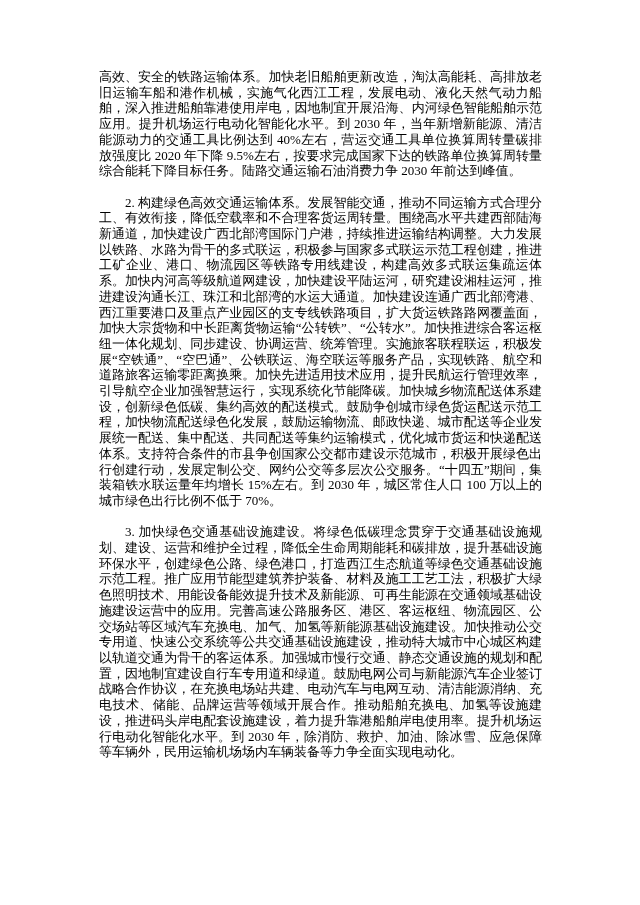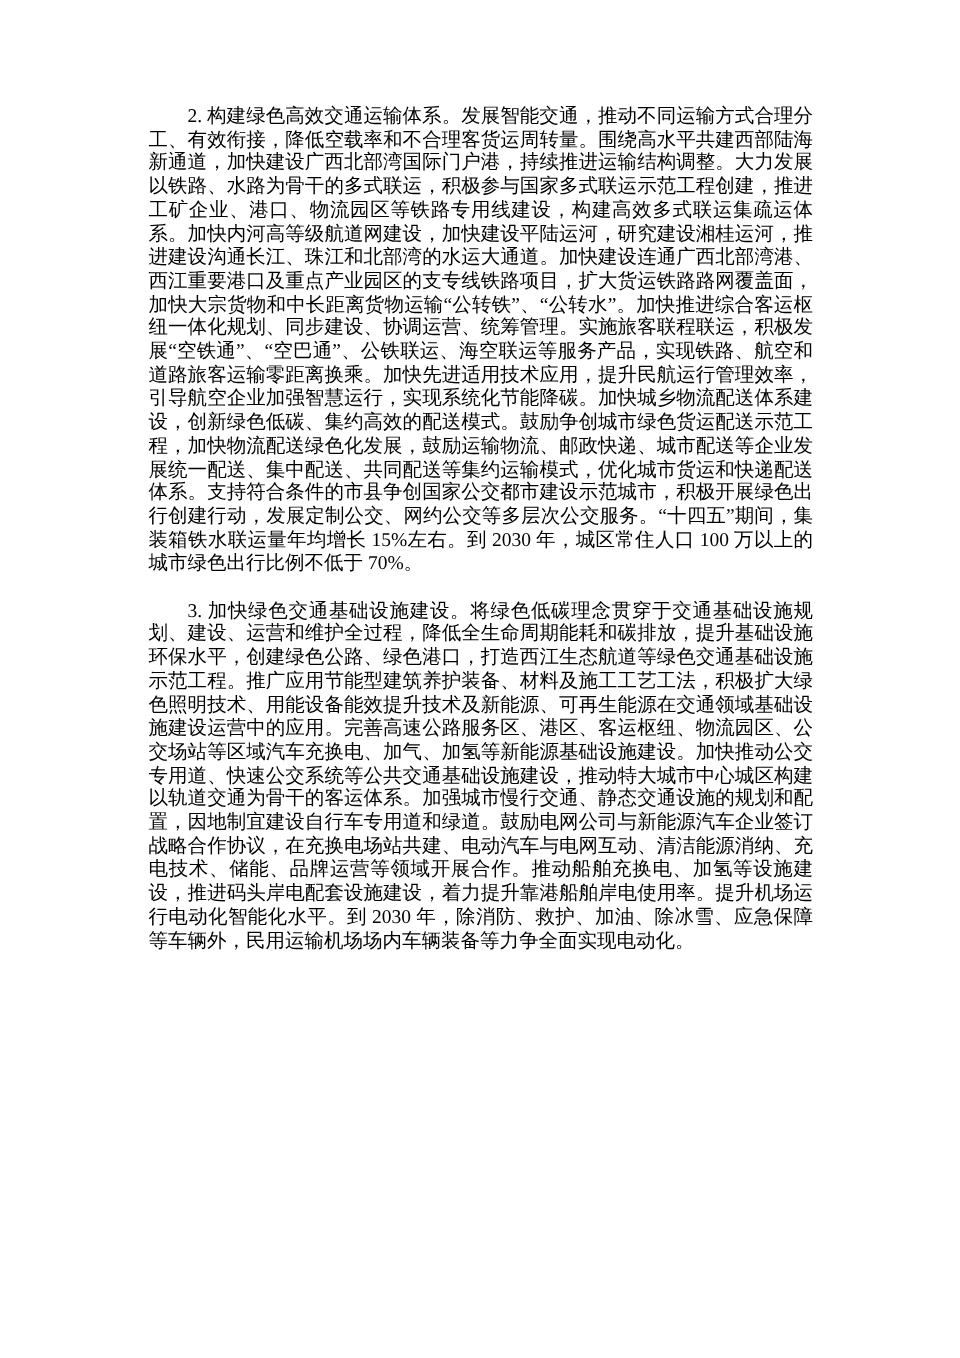--- a/index.html
+++ b/index.html
@@ -42,6 +42,7 @@
 
 <div class="page">
   <div class="text-block">
+    <p class="para">高效、安全的铁路运输体系。加快老旧船舶更新改造，淘汰高能耗、高排放老旧运输车船和港作机械，实施气化西江工程，发展电动、液化天然气动力船舶，深入推进船舶靠港使用岸电，因地制宜开展沿海、内河绿色智能船舶示范应用。提升机场运行电动化智能化水平。到 2030 年，当年新增新能源、清洁能源动力的交通工具比例达到 40%左右，营运交通工具单位换算周转量碳排放强度比 2020 年下降 9.5%左右，按要求完成国家下达的铁路单位换算周转量综合能耗下降目标任务。陆路交通运输石油消费力争 2030 年前达到峰值。</p>
     <p class="para indent">2. 构建绿色高效交通运输体系。发展智能交通，推动不同运输方式合理分工、有效衔接，降低空载率和不合理客货运周转量。围绕高水平共建西部陆海新通道，加快建设广西北部湾国际门户港，持续推进运输结构调整。大力发展以铁路、水路为骨干的多式联运，积极参与国家多式联运示范工程创建，推进工矿企业、港口、物流园区等铁路专用线建设，构建高效多式联运集疏运体系。加快内河高等级航道网建设，加快建设平陆运河，研究建设湘桂运河，推进建设沟通长江、珠江和北部湾的水运大通道。加快建设连通广西北部湾港、西江重要港口及重点产业园区的支专线铁路项目，扩大货运铁路路网覆盖面，加快大宗货物和中长距离货物运输“公转铁”、“公转水”。加快推进综合客运枢纽一体化规划、同步建设、协调运营、统筹管理。实施旅客联程联运，积极发展“空铁通”、“空巴通”、公铁联运、海空联运等服务产品，实现铁路、航空和道路旅客运输零距离换乘。加快先进适用技术应用，提升民航运行管理效率，引导航空企业加强智慧运行，实现系统化节能降碳。加快城乡物流配送体系建设，创新绿色低碳、集约高效的配送模式。鼓励争创城市绿色货运配送示范工程，加快物流配送绿色化发展，鼓励运输物流、邮政快递、城市配送等企业发展统一配送、集中配送、共同配送等集约运输模式，优化城市货运和快递配送体系。支持符合条件的市县争创国家公交都市建设示范城市，积极开展绿色出行创建行动，发展定制公交、网约公交等多层次公交服务。“十四五”期间，集装箱铁水联运量年均增长 15%左右。到 2030 年，城区常住人口 100 万以上的城市绿色出行比例不低于 70%。</p>
     <p class="para indent">3. 加快绿色交通基础设施建设。将绿色低碳理念贯穿于交通基础设施规划、建设、运营和维护全过程，降低全生命周期能耗和碳排放，提升基础设施环保水平，创建绿色公路、绿色港口，打造西江生态航道等绿色交通基础设施示范工程。推广应用节能型建筑养护装备、材料及施工工艺工法，积极扩大绿色照明技术、用能设备能效提升技术及新能源、可再生能源在交通领域基础设施建设运营中的应用。完善高速公路服务区、港区、客运枢纽、物流园区、公交场站等区域汽车充换电、加气、加氢等新能源基础设施建设。加快推动公交专用道、快速公交系统等公共交通基础设施建设，推动特大城市中心城区构建以轨道交通为骨干的客运体系。加强城市慢行交通、静态交通设施的规划和配置，因地制宜建设自行车专用道和绿道。鼓励电网公司与新能源汽车企业签订战略合作协议，在充换电场站共建、电动汽车与电网互动、清洁能源消纳、充电技术、储能、品牌运营等领域开展合作。推动船舶充换电、加氢等设施建设，推进码头岸电配套设施建设，着力提升靠港船舶岸电使用率。提升机场运行电动化智能化水平。到 2030 年，除消防、救护、加油、除冰雪、应急保障等车辆外，民用运输机场场内车辆装备等力争全面实现电动化。</p>
   </div>

